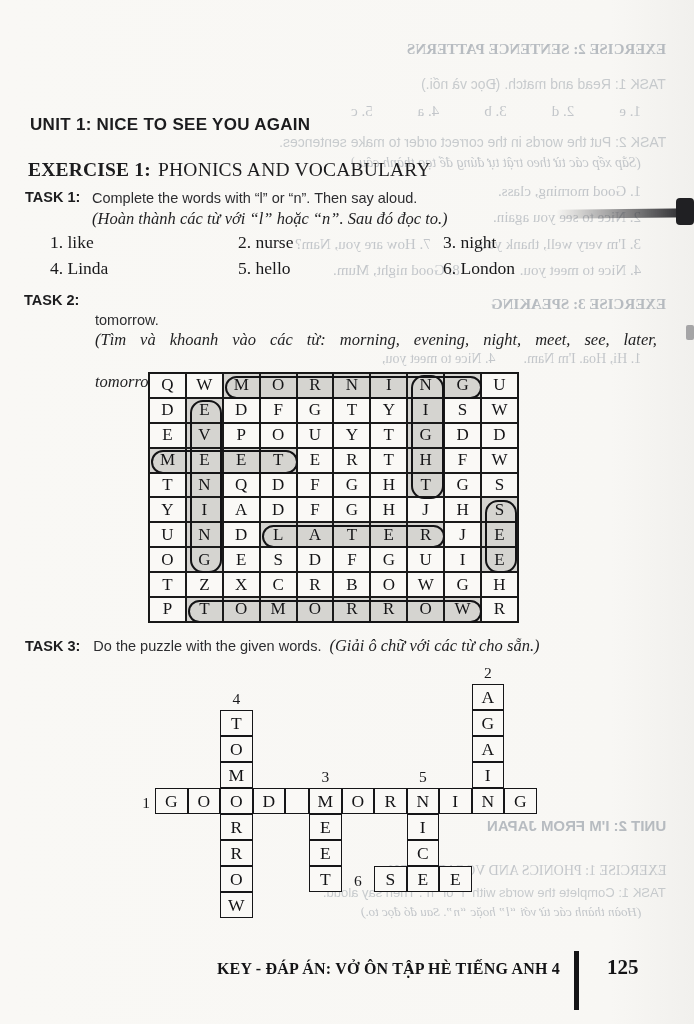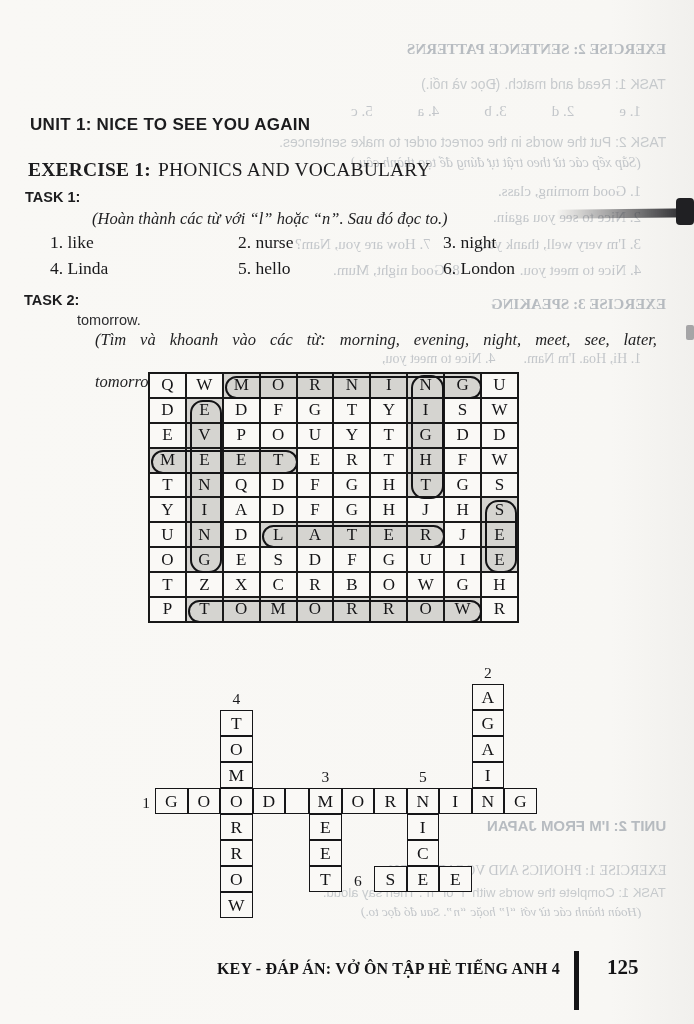--- a/index.html
+++ b/index.html
@@ -97,6 +97,7 @@
   </div>
 
   <div class="abs task-label" style="left:25px;top:189px">TASK 1:</div>
+  <div class="abs task-en" style="left:92px;top:188px">Complete the words with “l” or “n”. Then say aloud.</div>
   <div class="abs vi" style="left:92px;top:208px">(Hoàn thành các từ với “l” hoặc “n”. Sau đó đọc to.)</div>
 
   <div class="answers">

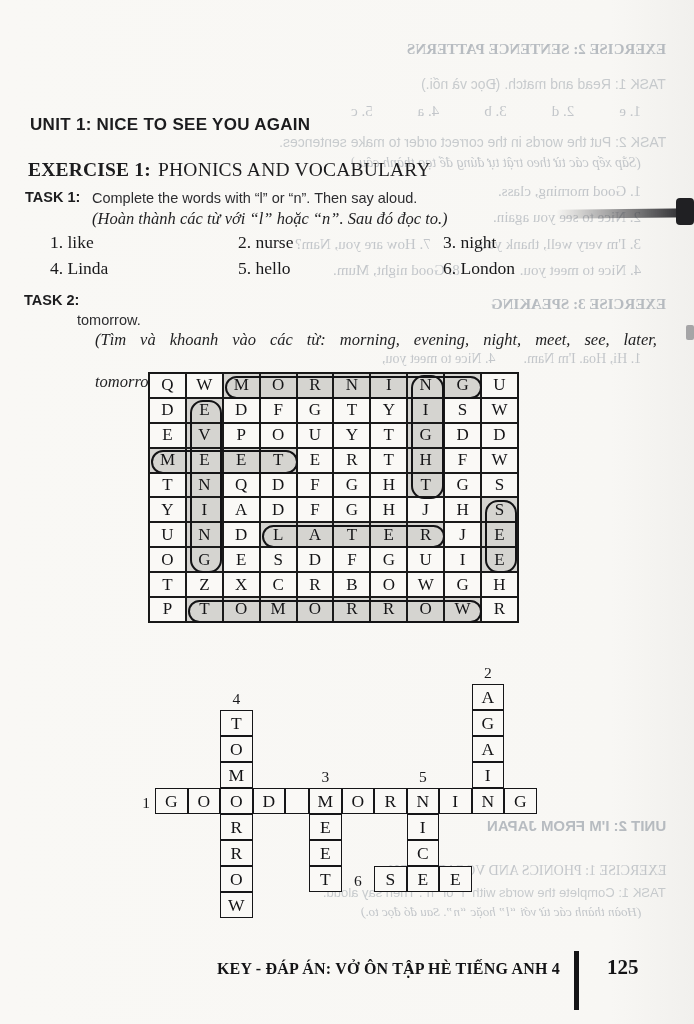--- a/index.html
+++ b/index.html
@@ -110,7 +110,7 @@
     </div>
 
   <div class="abs task-label" style="left:24px;top:292px">TASK 2:</div>
-  <div class="abs task-en" style="left:77px;top:310px">tomorrow.</div>
+  <div class="abs task-en" style="left:95px;top:310px">tomorrow.</div>
   <div class="abs vi just" style="left:95px;top:329px;width:562px">(Tìm và khoanh vào các từ: morning, evening, night, meet, see, later,</div>
   <div class="abs vi" style="left:95px;top:371px">tomorrow.)</div>
 

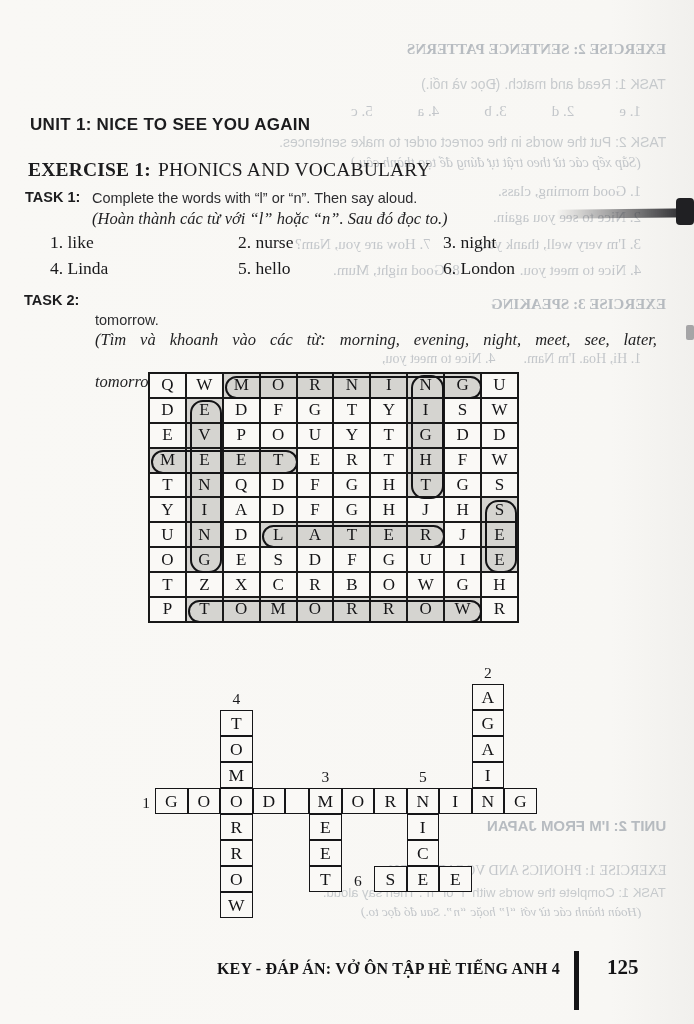--- a/index.html
+++ b/index.html
@@ -224,6 +224,11 @@
       <div class="oval" style="left: 38.9px; top: 226.6px; width: 290.2px; height: 19.4px;"></div>
     </div>
 
+  <div class="abs" style="left:25px;top:635px;white-space:nowrap">
+    <span class="task-label">TASK 3:</span>
+    <span class="task-en" style="margin-left:9px">Do the puzzle with the given words.</span>
+    <span class="vi" style="margin-left:4px">(Giải ô chữ với các từ cho sẵn.)</span>
+  </div>
 
   <div class="cw">
       <div class="cw-cell" style="left: 332.5px; top: 19px; width: 32.5px;">A</div>

